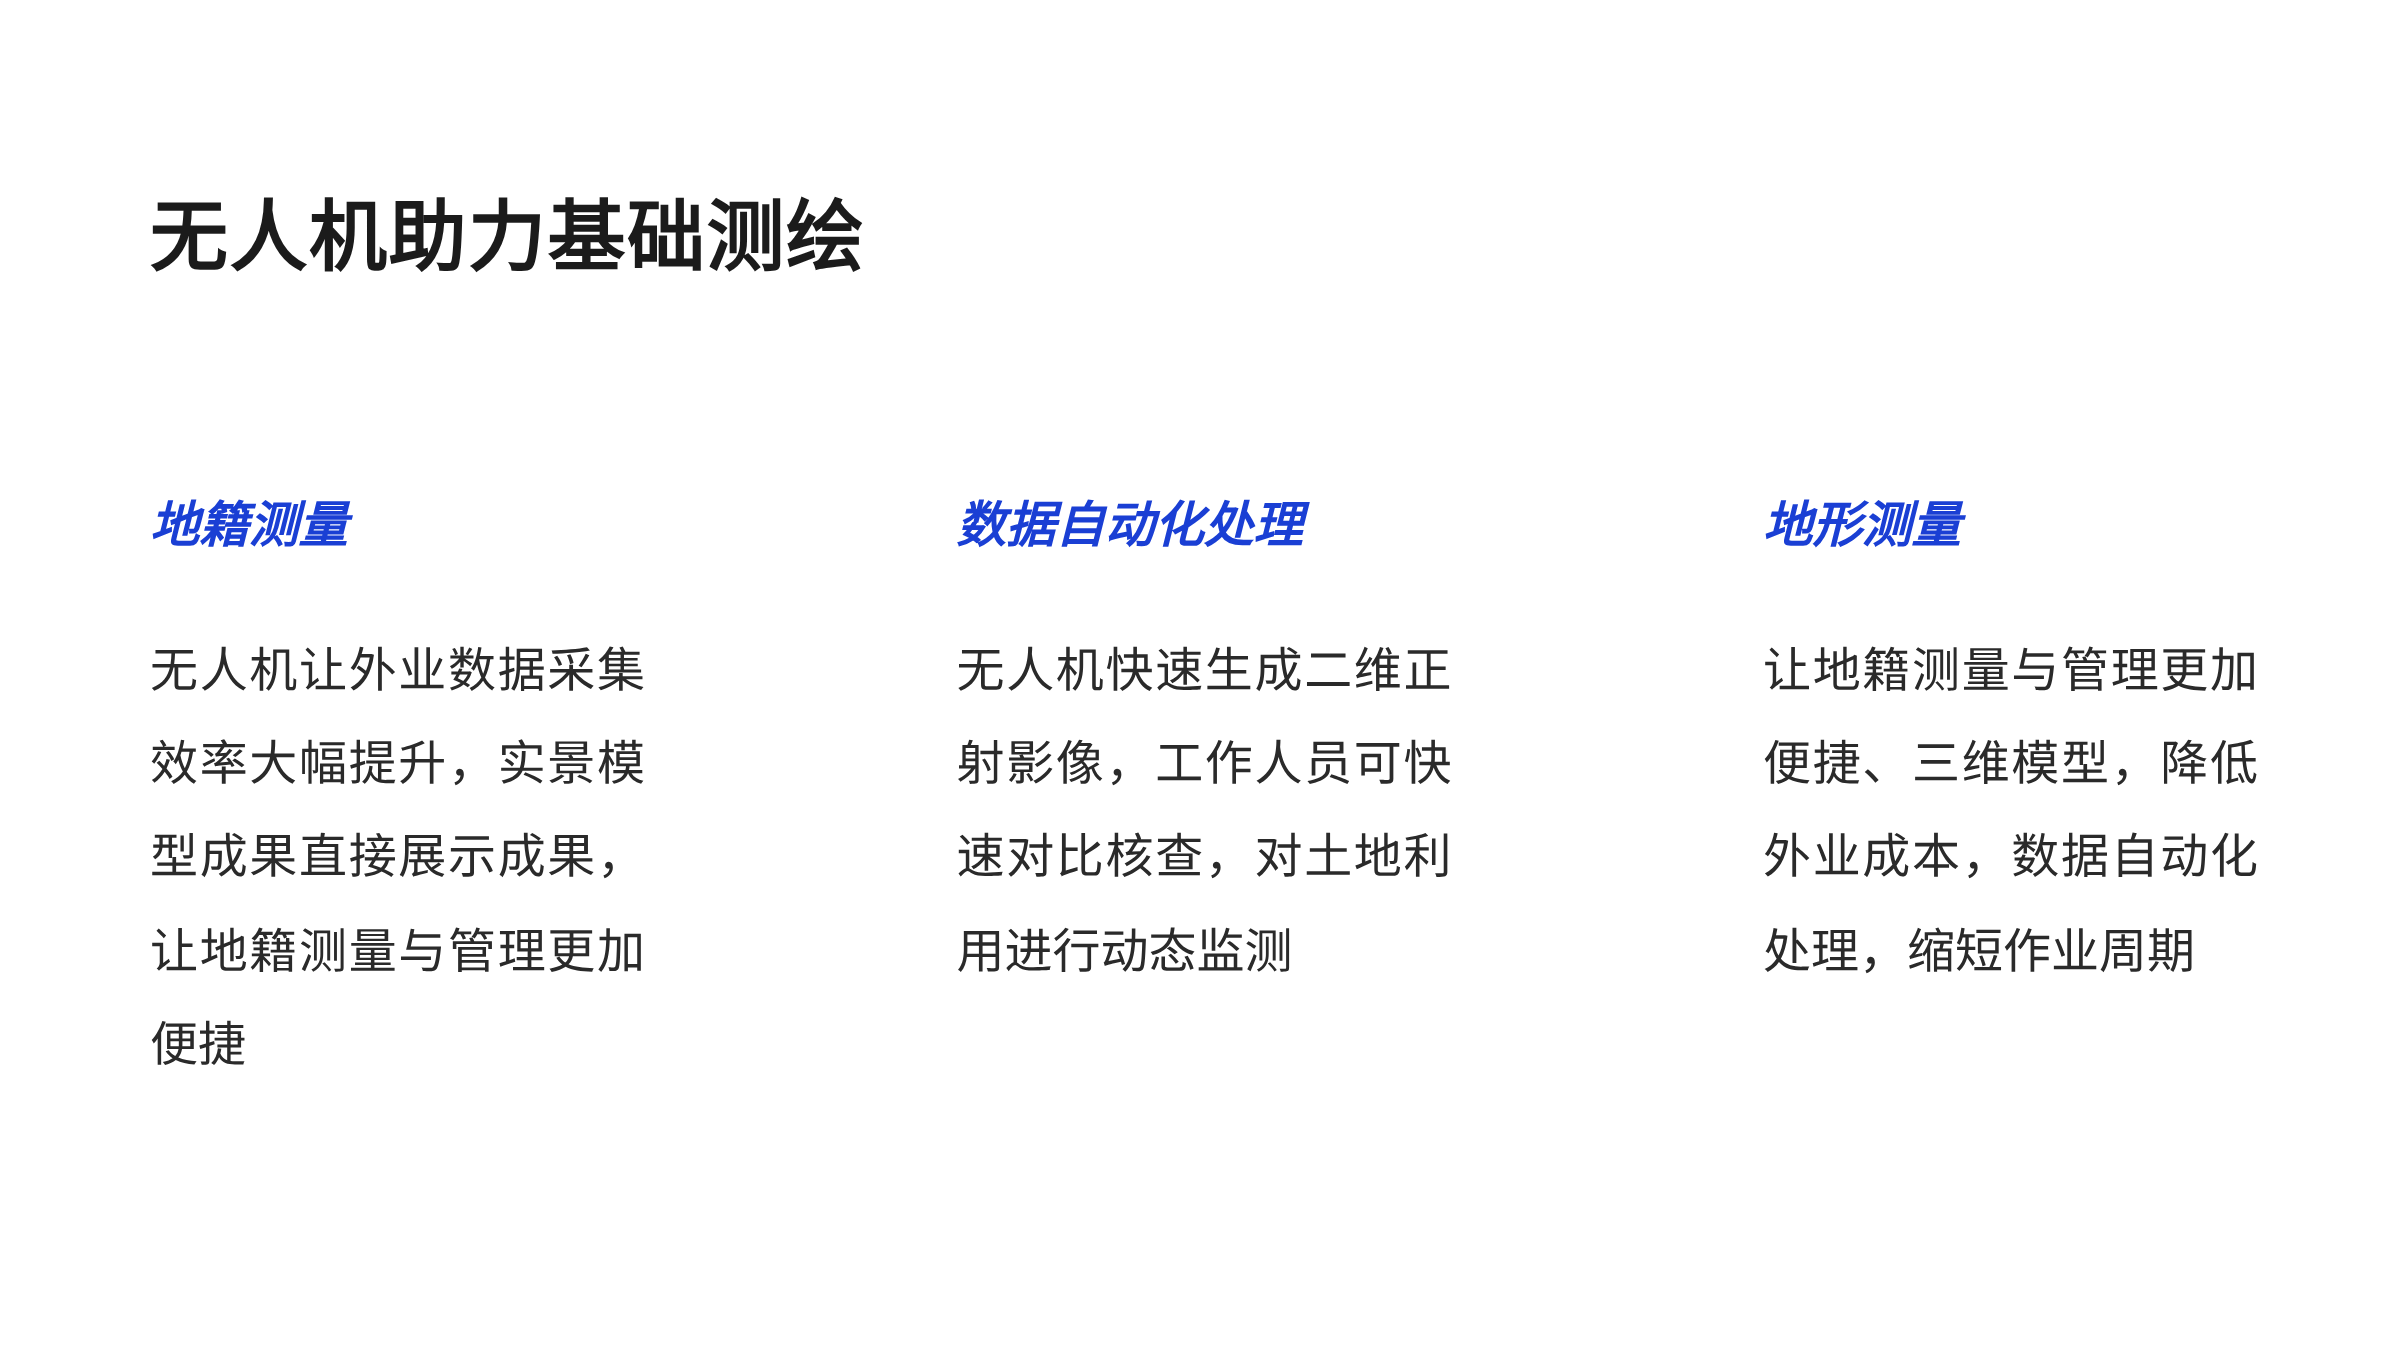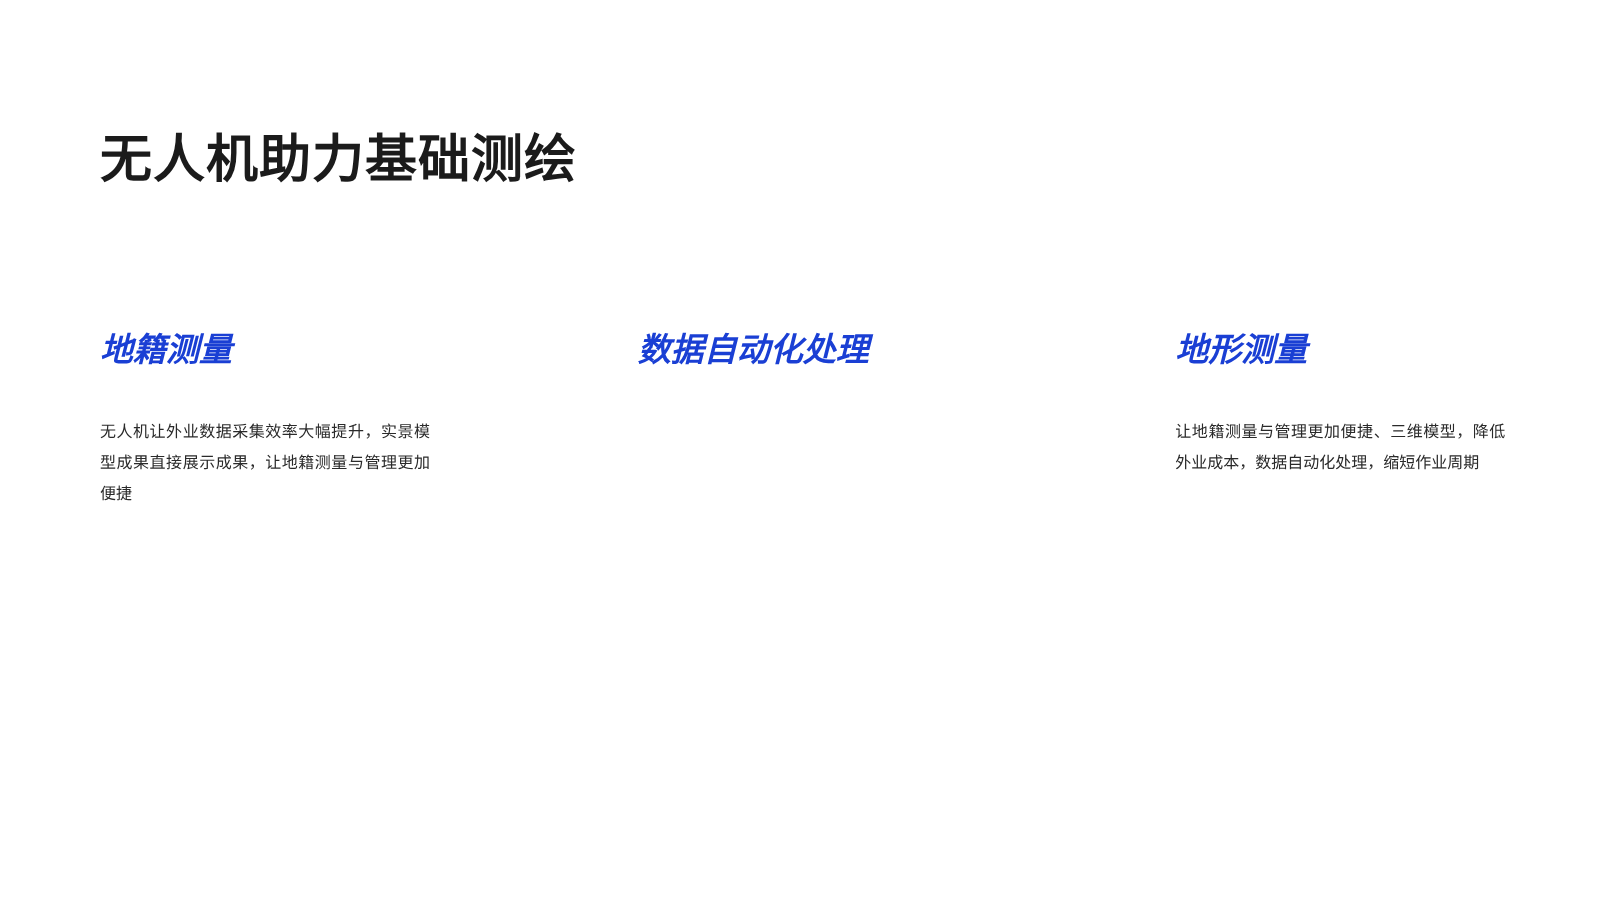--- a/index.html
+++ b/index.html
@@ -57,7 +57,7 @@
     font-style: italic;
   }
   .col-body {
-    font-size: 16px;
+    font-size: 32px;
     font-weight: 400;
     color: #2a2a2a;
     line-height: 1.95;

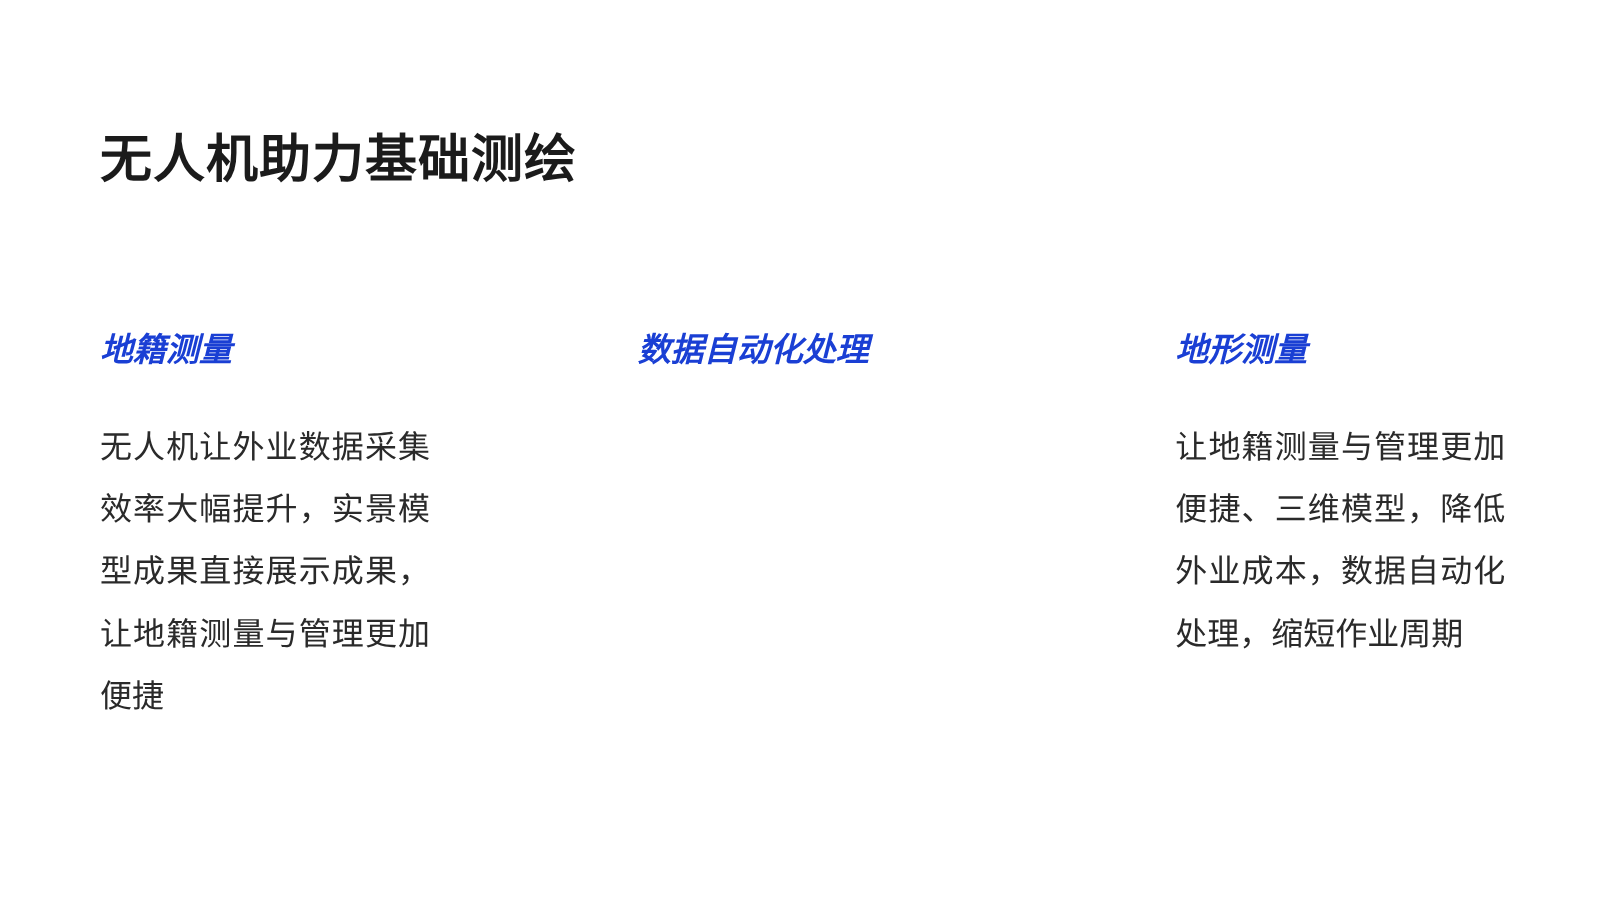--- a/index.html
+++ b/index.html
@@ -83,6 +83,7 @@
 
     <div class="column">
       <h2 class="col-heading">数据自动化处理</h2>
+      <p class="col-body">无人机快速生成二维正射影像，工作人员可快速对比核查，对土地利用进行动态监测</p>
     </div>
 
     <div class="column">

